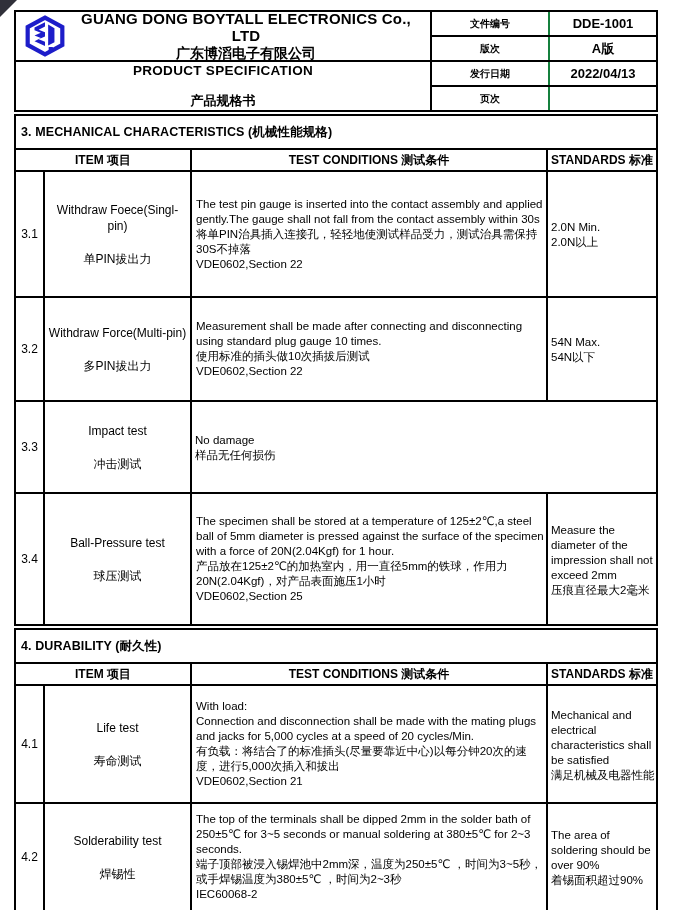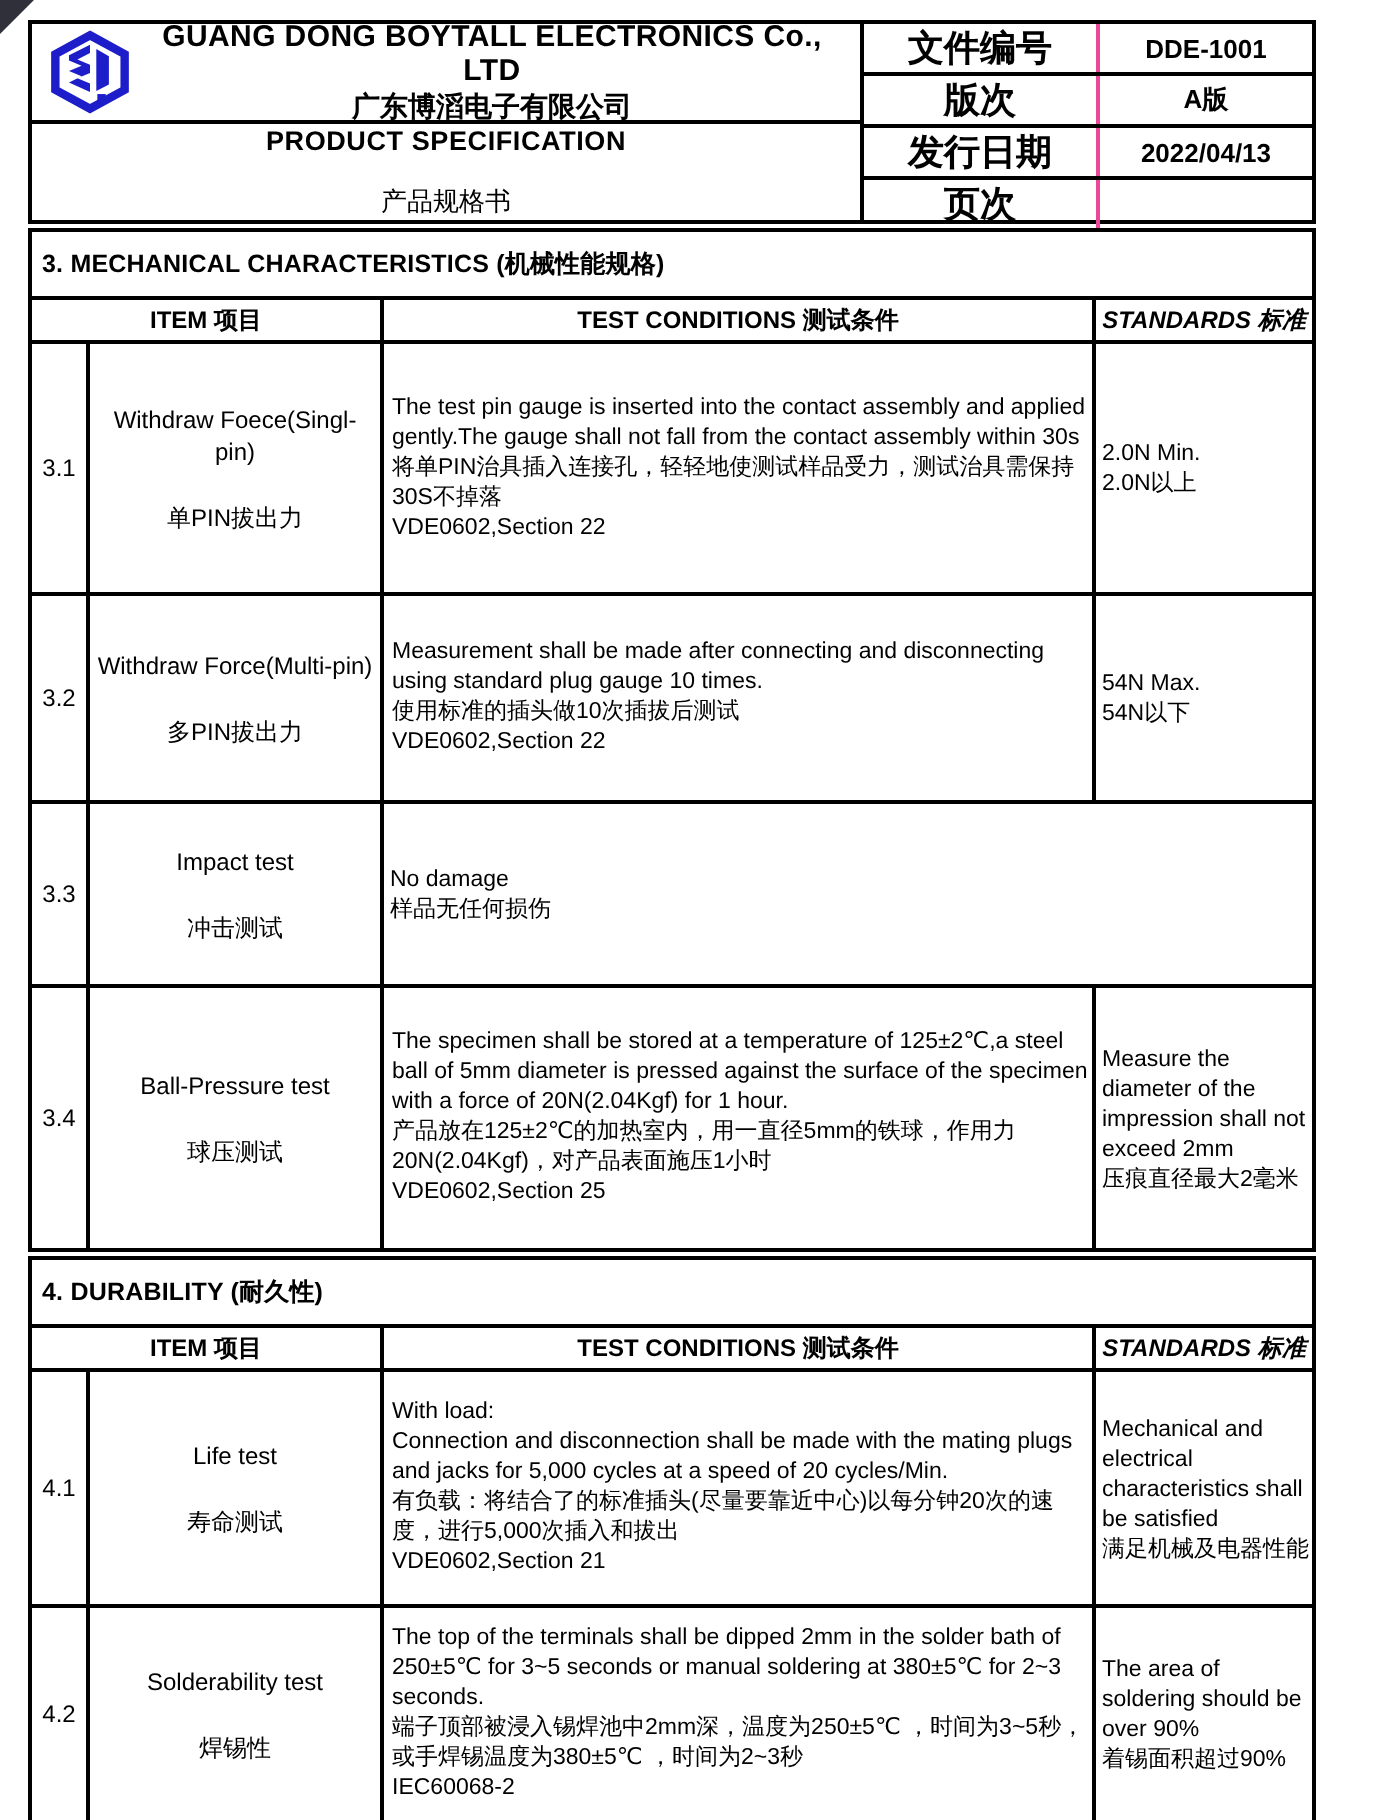--- a/index.html
+++ b/index.html
@@ -26,7 +26,7 @@
   .header-right { flex:1; display:flex; flex-direction:column; }
   .meta-row { flex:1; display:flex; border-bottom:2px solid #000; }
   .meta-row:last-child { border-bottom:none; }
-  .meta-label { width:118px; border-right:2px solid #ec4899; display:flex; align-items:center; justify-content:center; font-size:18px; font-weight:bold; }
+  .meta-label { width:118px; border-right:2px solid #15803d; display:flex; align-items:center; justify-content:center; font-size:10px; font-weight:bold; }
   .meta-value { flex:1; display:flex; align-items:center; justify-content:center; font-size:13px; font-weight:bold; white-space:pre; }
 
   

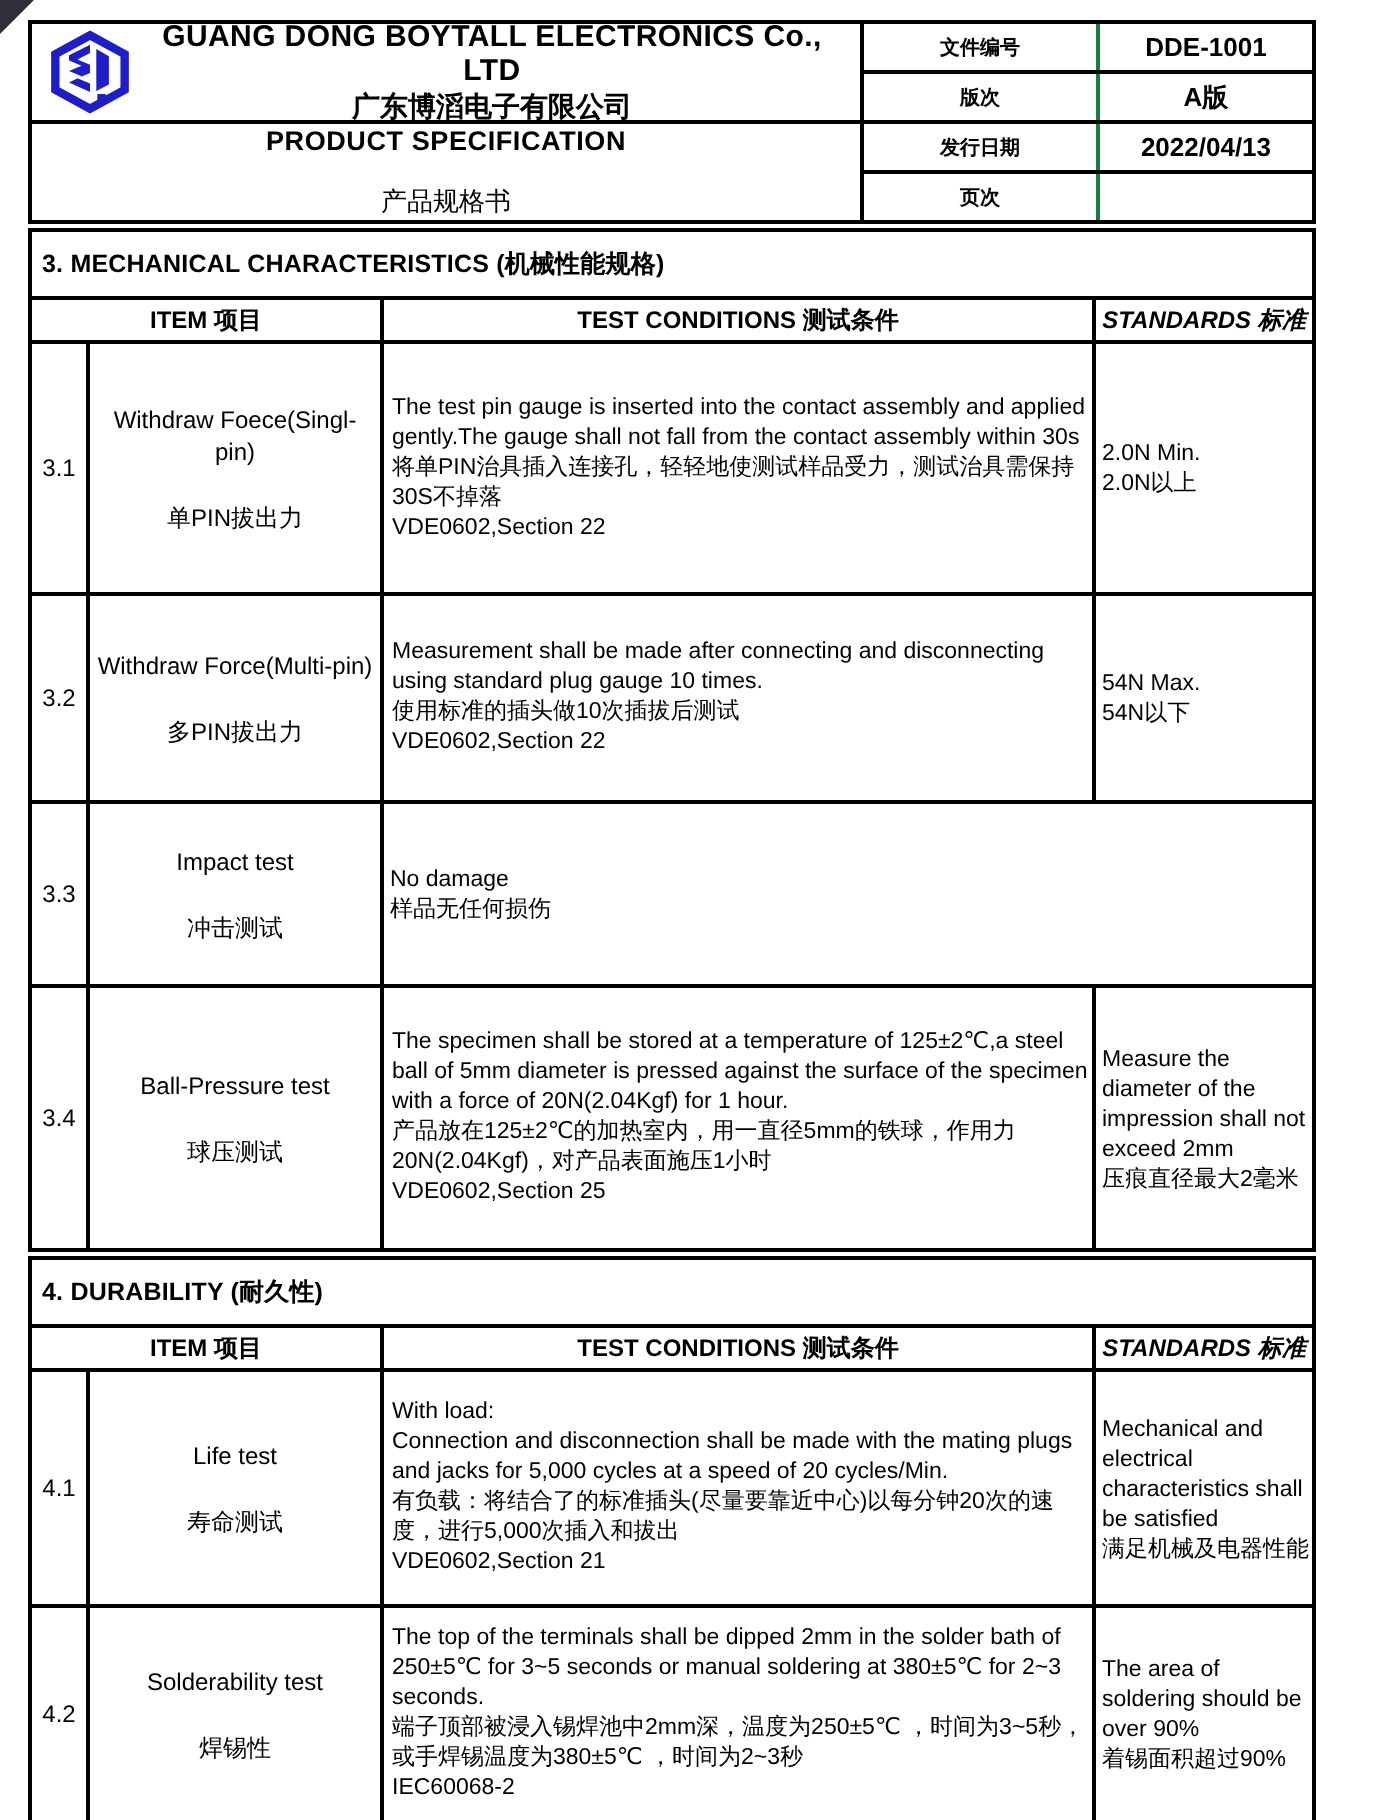--- a/index.html
+++ b/index.html
@@ -22,7 +22,7 @@
   .company-cn { font-size:14px; font-weight:bold; margin-top:1px; }
   .spec-row { flex:1; display:flex; flex-direction:column; align-items:center; justify-content:center; }
   .spec-en { font-size:13.5px; font-weight:bold; letter-spacing:0.3px; }
-  .spec-cn { font-size:13px; font-weight:normal; margin-top:14px; }
+  .spec-cn { font-size:13px; font-weight:bold; margin-top:14px; }
   .header-right { flex:1; display:flex; flex-direction:column; }
   .meta-row { flex:1; display:flex; border-bottom:2px solid #000; }
   .meta-row:last-child { border-bottom:none; }

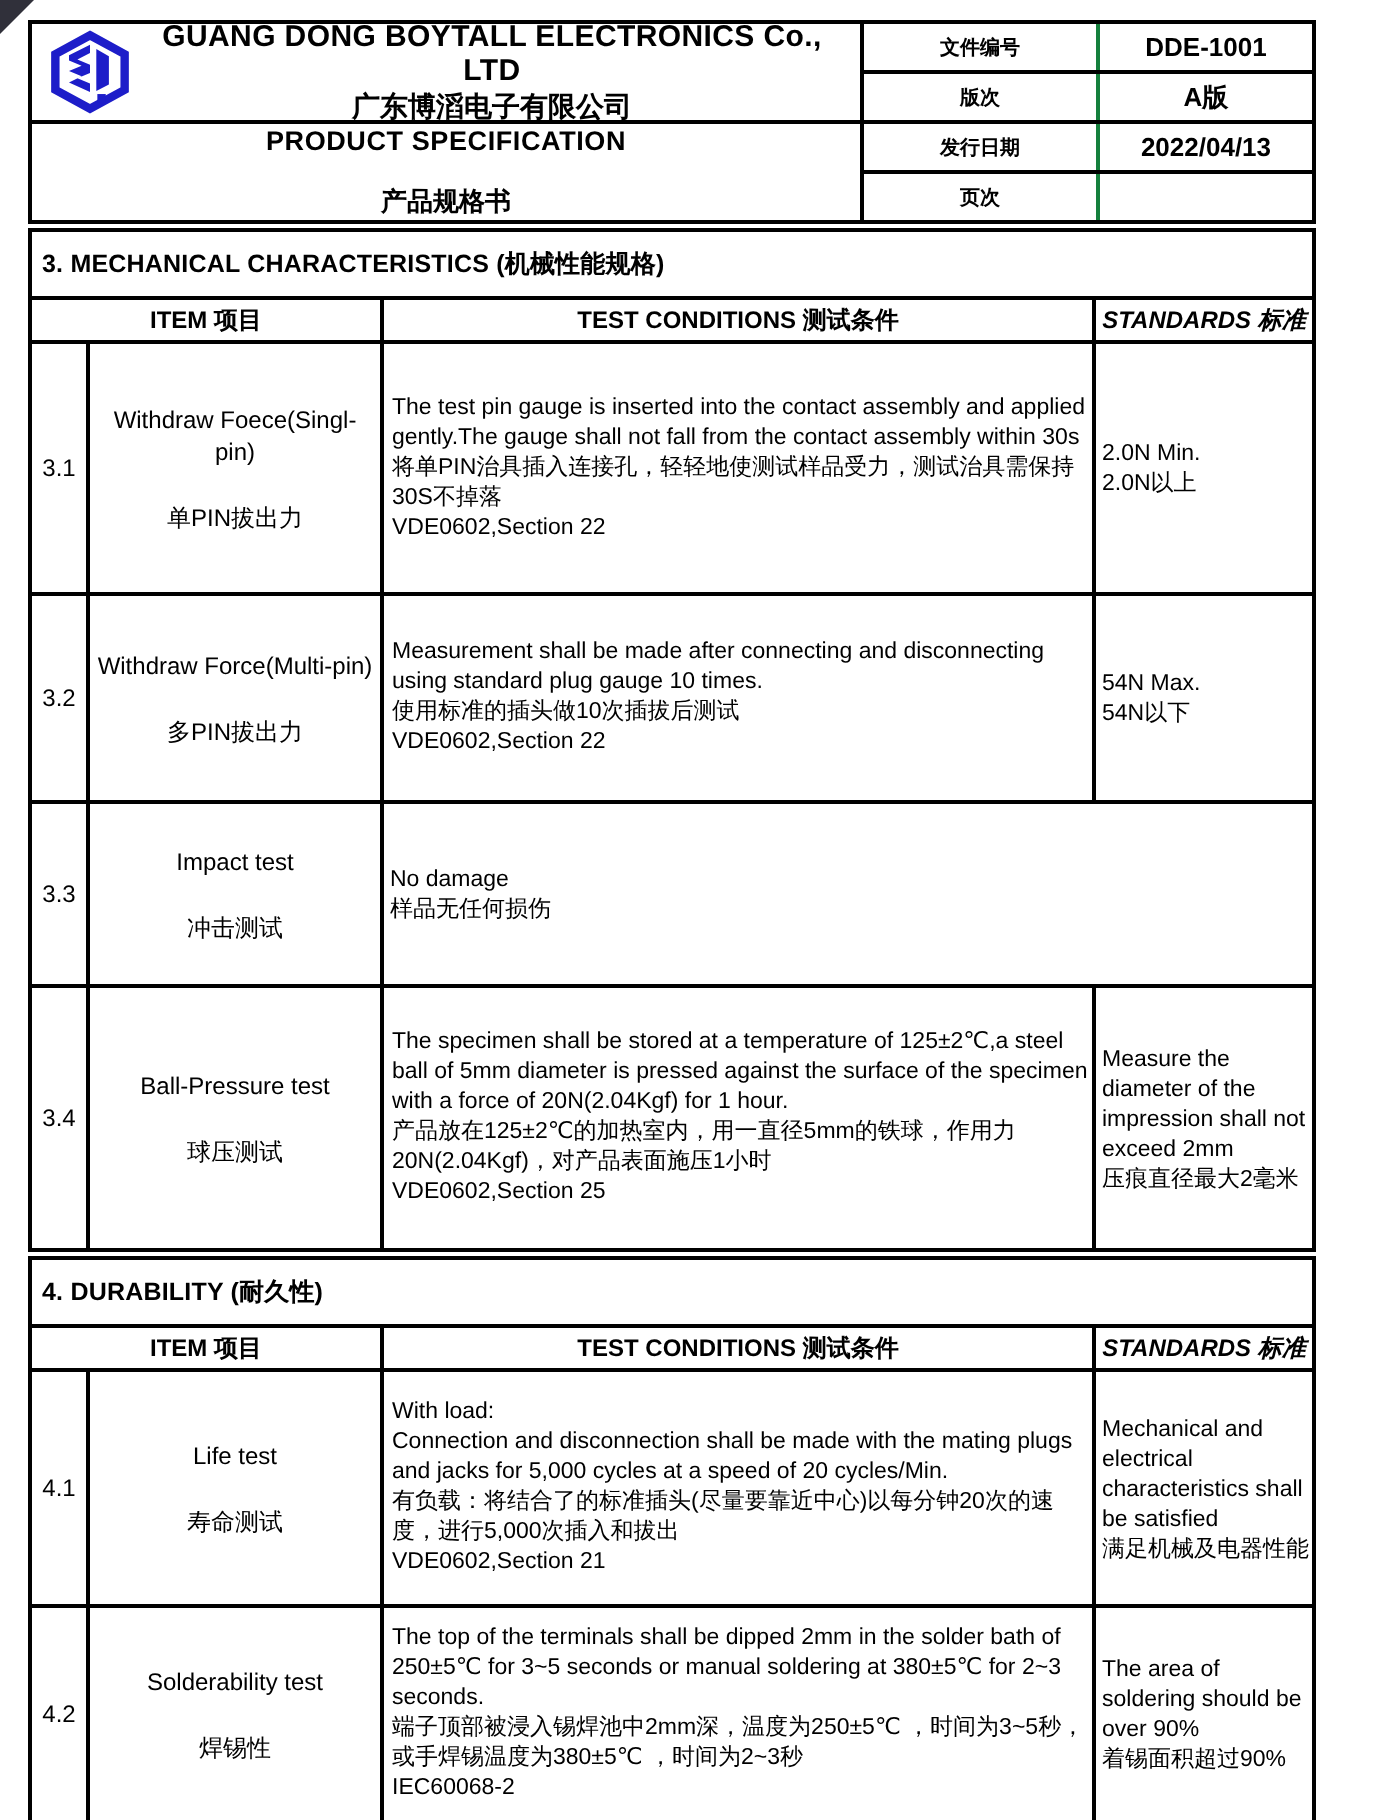--- a/index.html
+++ b/index.html
@@ -36,7 +36,7 @@
   .trow:last-child { border-bottom:none; }
   .thead { height:22px; }
   .thead .hcell { display:flex; align-items:center; justify-content:center; font-size:12px; font-weight:bold; border-right:2px solid #000;text-align:right; }
-  .thead .hcell:last-child { border-right:none;font-style:italic; }
+  .thead .hcell:last-child { border-right:none; }
   .hitem { grid-column:1 / 3; }
   .cell { border-right:2px solid #000; overflow:hidden; }
   .cell:last-child { border-right:none; }

